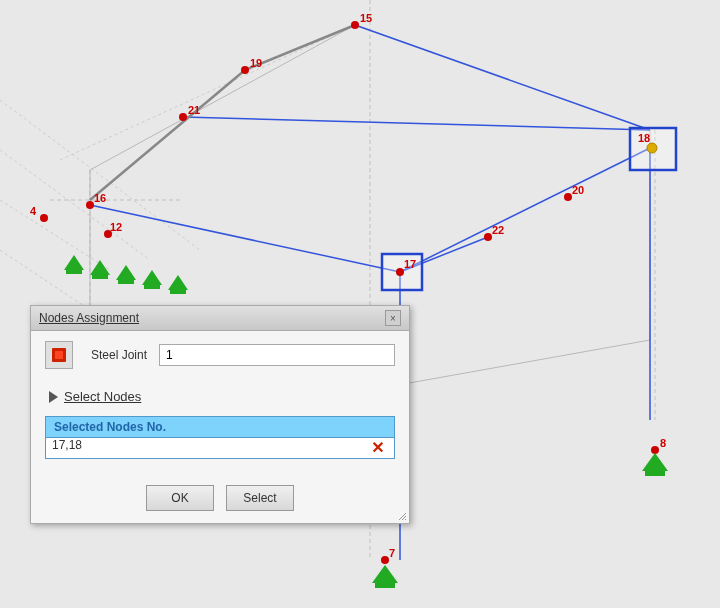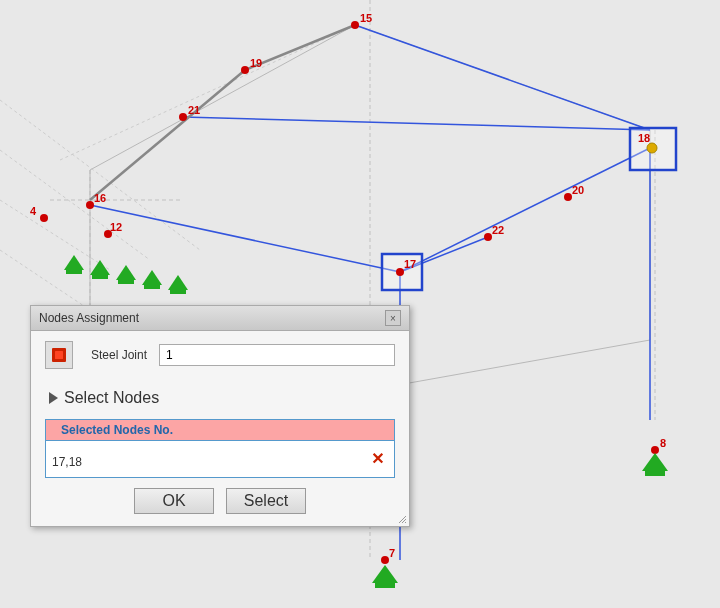--- a/index.html
+++ b/index.html
@@ -53,6 +53,7 @@
       font-size: 12px;
       color: #333;
       font-weight: normal;
+      text-decoration: underline;
     }
 
     #dialog-close {

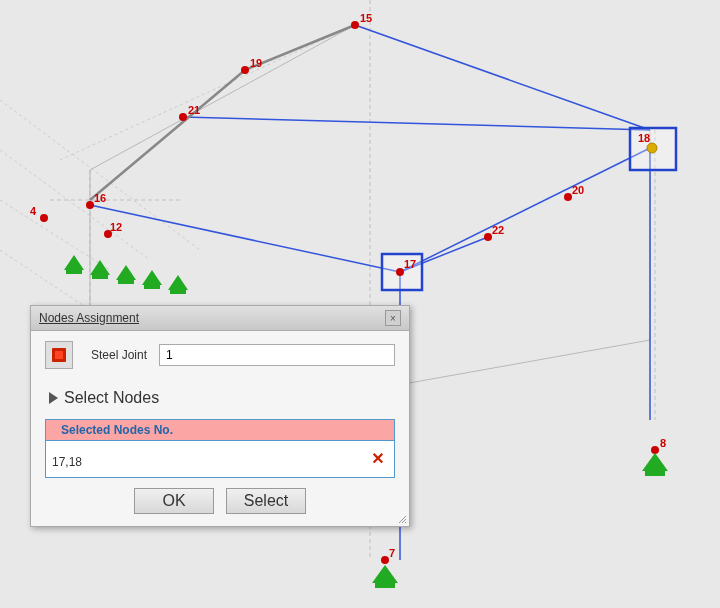--- a/index.html
+++ b/index.html
@@ -127,8 +127,9 @@
     }
 
     .select-nodes-label {
-      font-size: 16px;
-      color: #333;
+      font-size: 13px;
+      color: #333;
+      text-decoration: underline;
     }
 
     .selected-nodes-section {

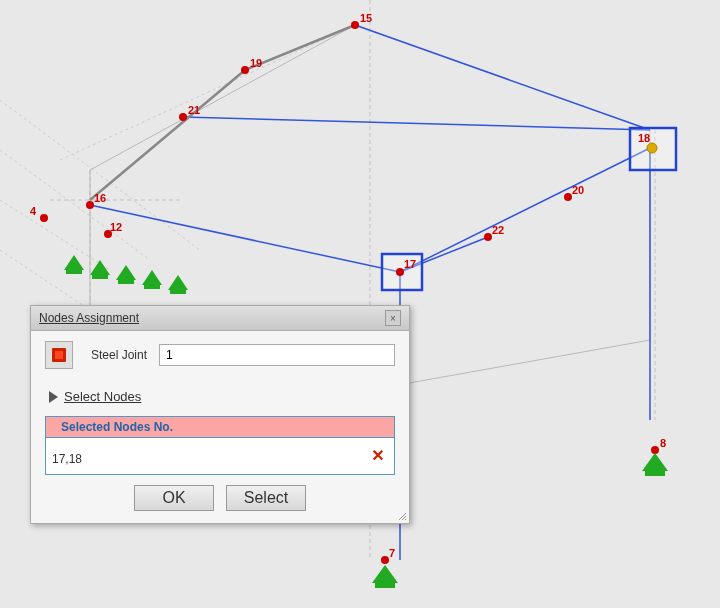--- a/index.html
+++ b/index.html
@@ -139,9 +139,9 @@
     }
 
     .selected-nodes-header {
-      background: #fca5a5;
+      background: #7dd3fc;
       border-bottom: 1px solid #5599cc;
-      padding: 3px 15px;
+      padding: 3px 8px;
     }
 
     .selected-nodes-header-text {

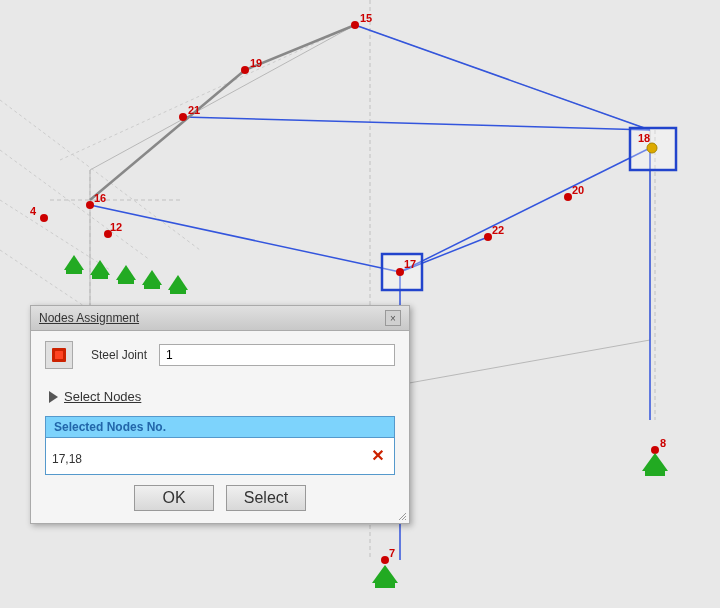--- a/index.html
+++ b/index.html
@@ -152,8 +152,8 @@
 
     .selected-nodes-input-row {
       display: flex;
-      align-items: flex-end;
-      padding: 8px 6px;
+      align-items: flex-start;
+      padding: 0 6px;
     }
 
     .selected-nodes-input {

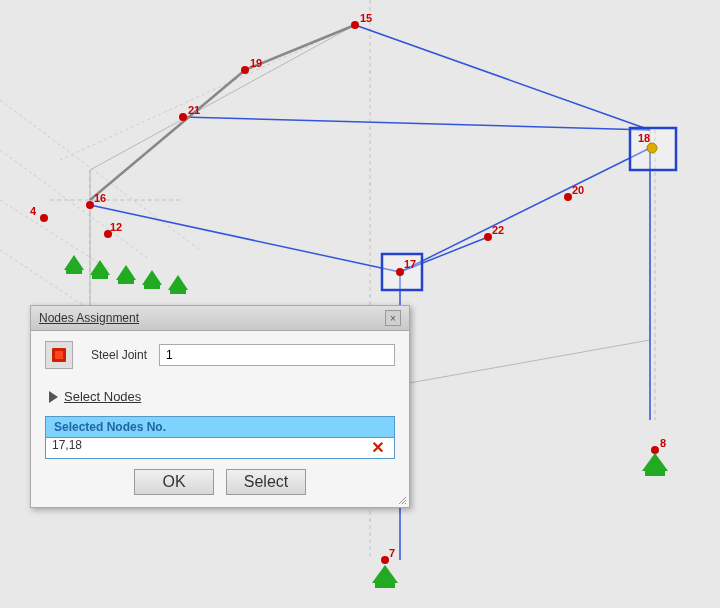--- a/index.html
+++ b/index.html
@@ -190,13 +190,14 @@
     }
 
     .dialog-btn {
-      width: 80px;
+      width: 68px;
       height: 26px;
       background: linear-gradient(to bottom, #f0f0f0, #d8d8d8);
       border: 1px solid #999;
-      font-size: 16px;
+      font-size: 12px;
       cursor: pointer;
       color: #333;
+      margin-top: 16px;
     }
 
     

